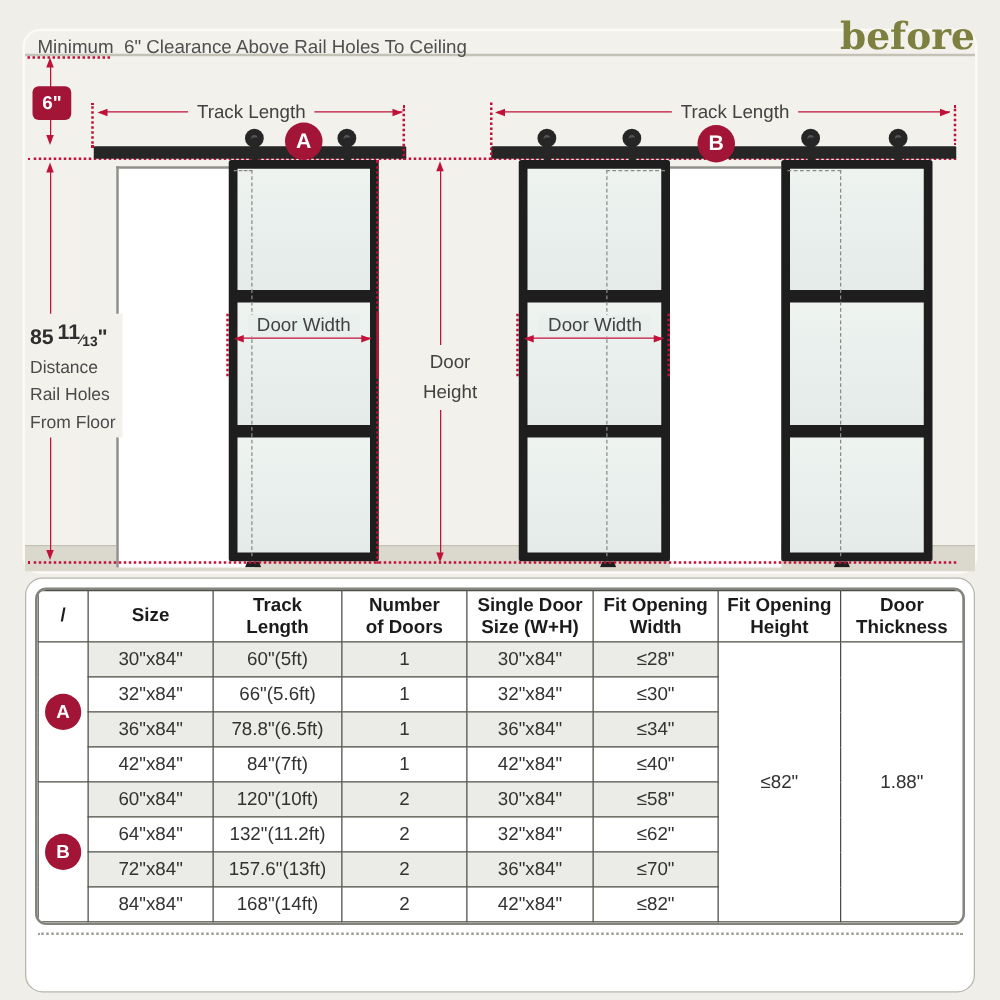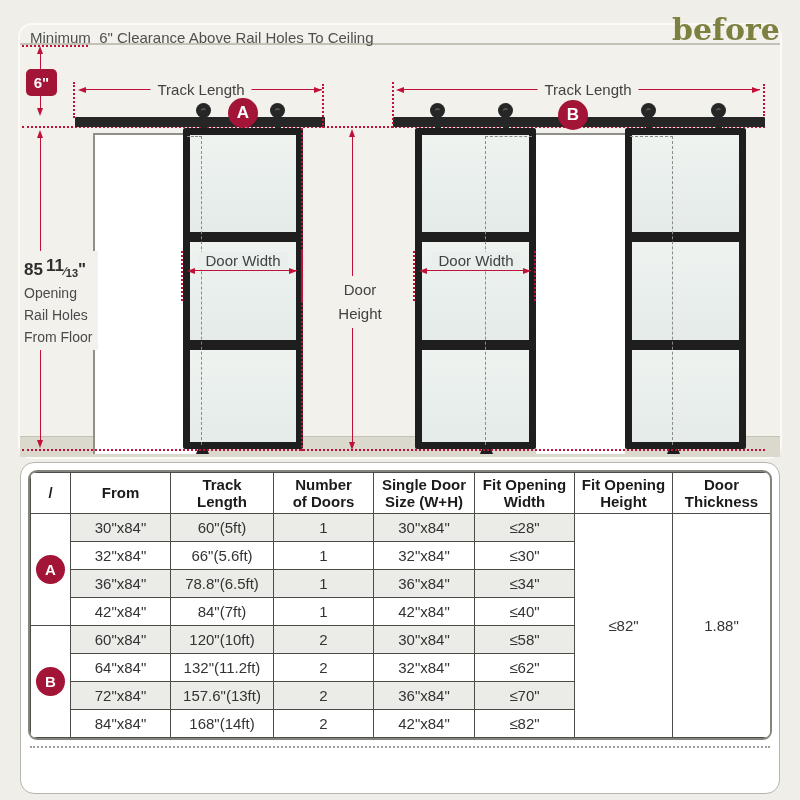--- a/index.html
+++ b/index.html
@@ -112,7 +112,7 @@
   <div class="ah ah-down" style="left:36.5px;top:440px;z-index:7;"></div>
   <div class="rail-label">
     <div><span class="big">85</span><span class="frac">&nbsp;<sup>11</sup>⁄<sub>13</sub></span><span class="big">"</span></div>
-    <div class="rail-caption">Opening
+    <div class="rail-caption">Distance
 Rail Holes
 From Floor</div>
   </div>

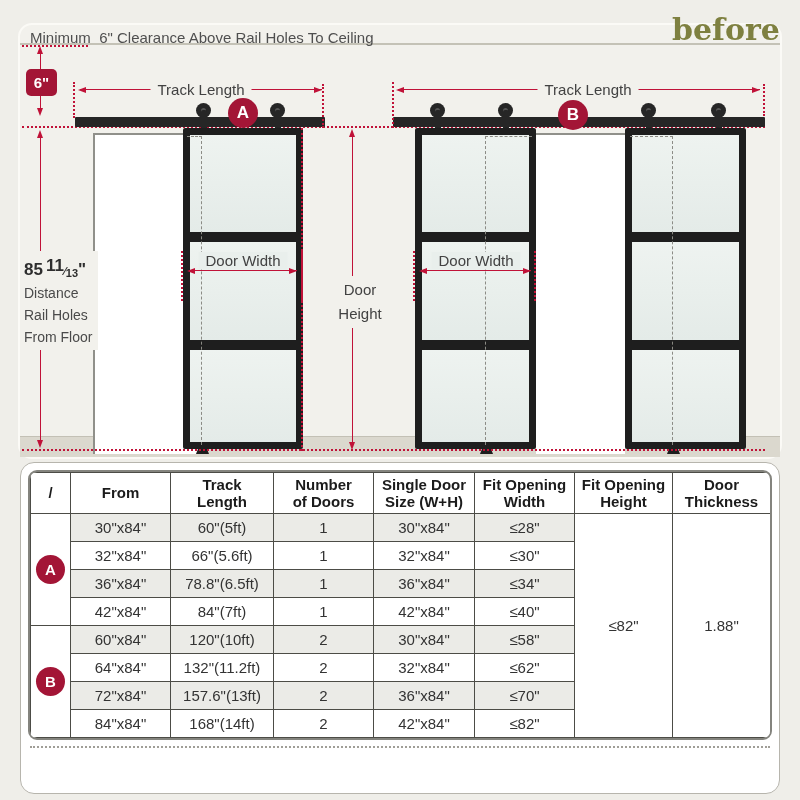--- a/index.html
+++ b/index.html
@@ -226,7 +226,7 @@
       <thead>
         <tr>
           <th>/</th>
-          <th>From</th>
+          <th>Size</th>
           <th>Track
 Length</th>
           <th>Number

